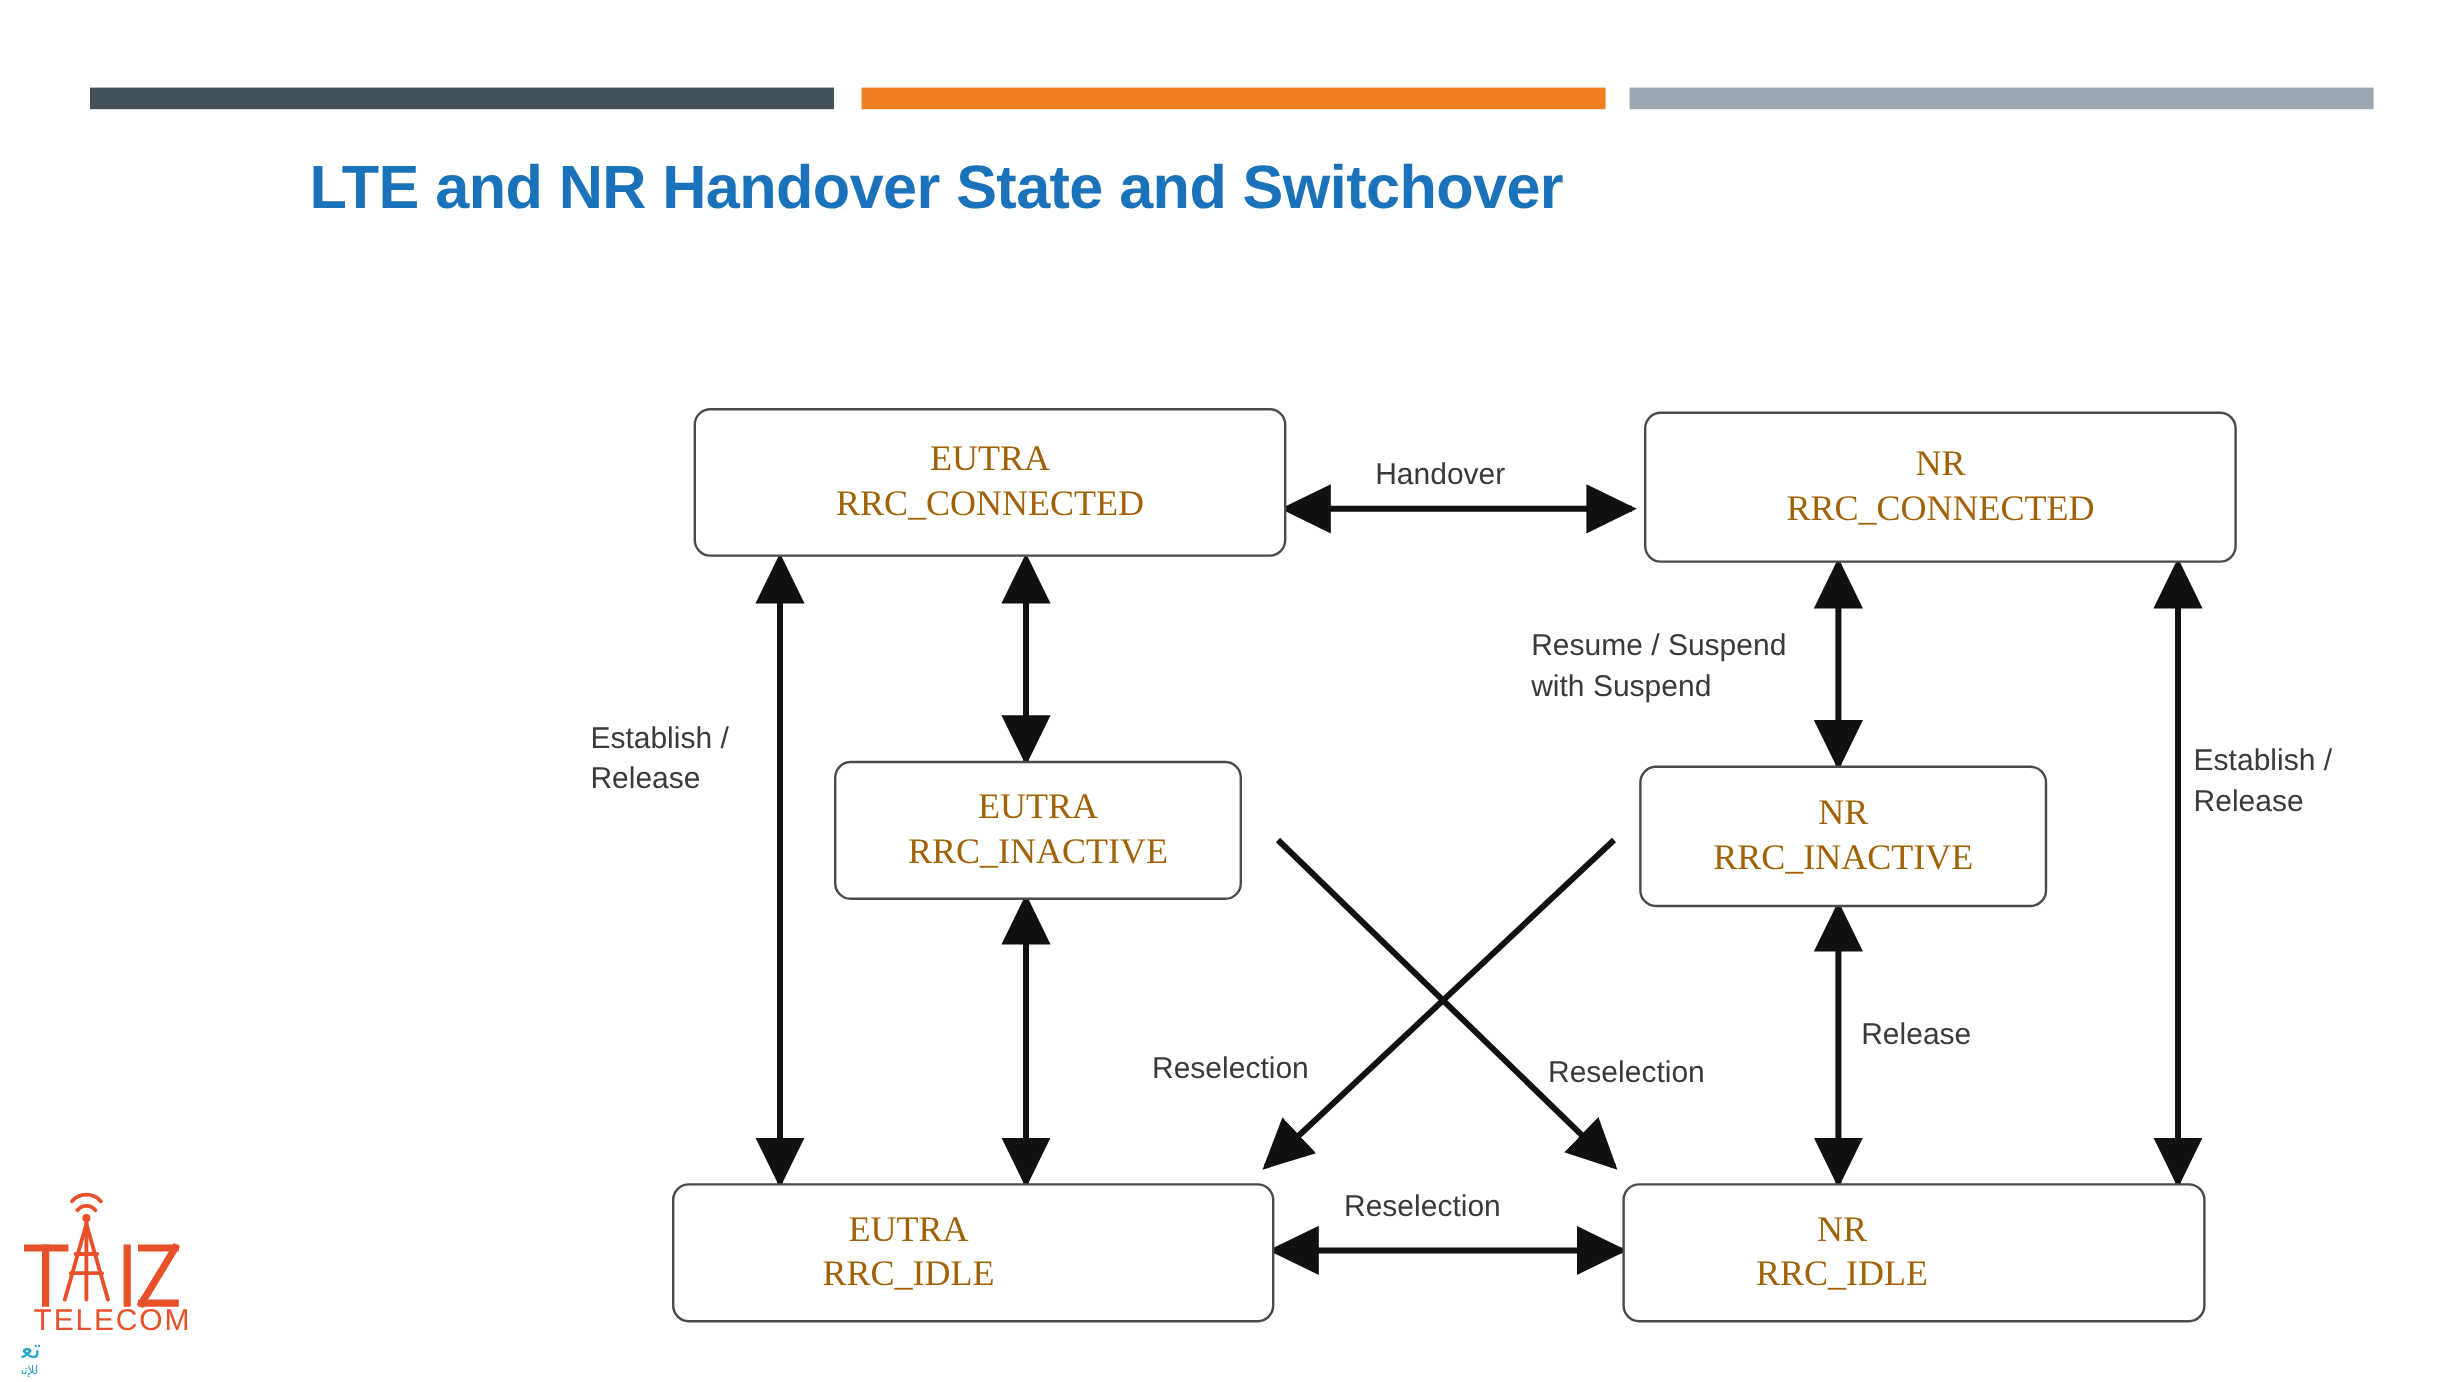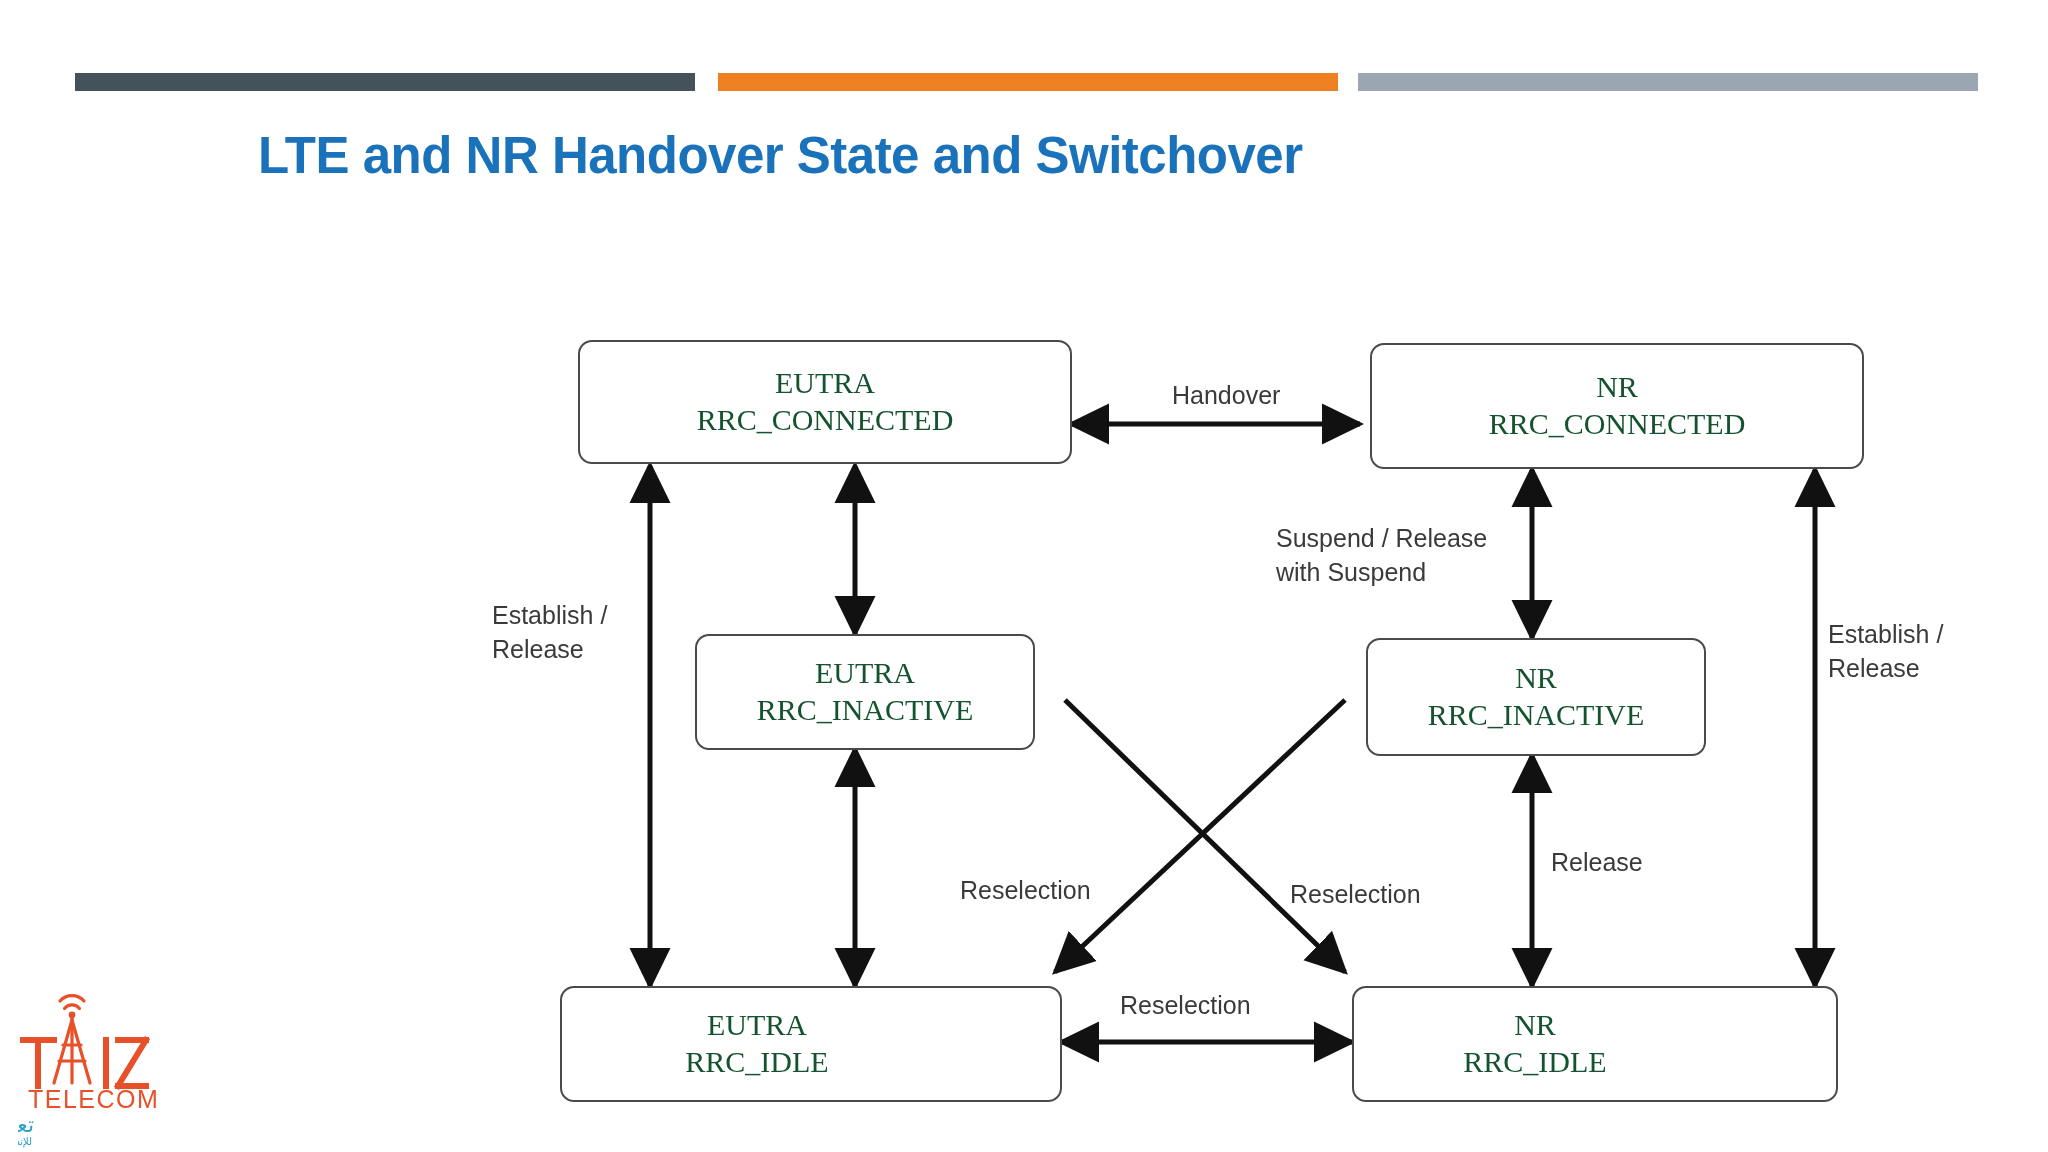--- a/index.html
+++ b/index.html
@@ -55,7 +55,7 @@
     background: #ffffff;
     font-family: "Liberation Serif", serif;
     font-size: 30px;
-    color: #14532d;
+    color: #a16207;
     line-height: 1.22;
     text-align: center;
     display: flex;

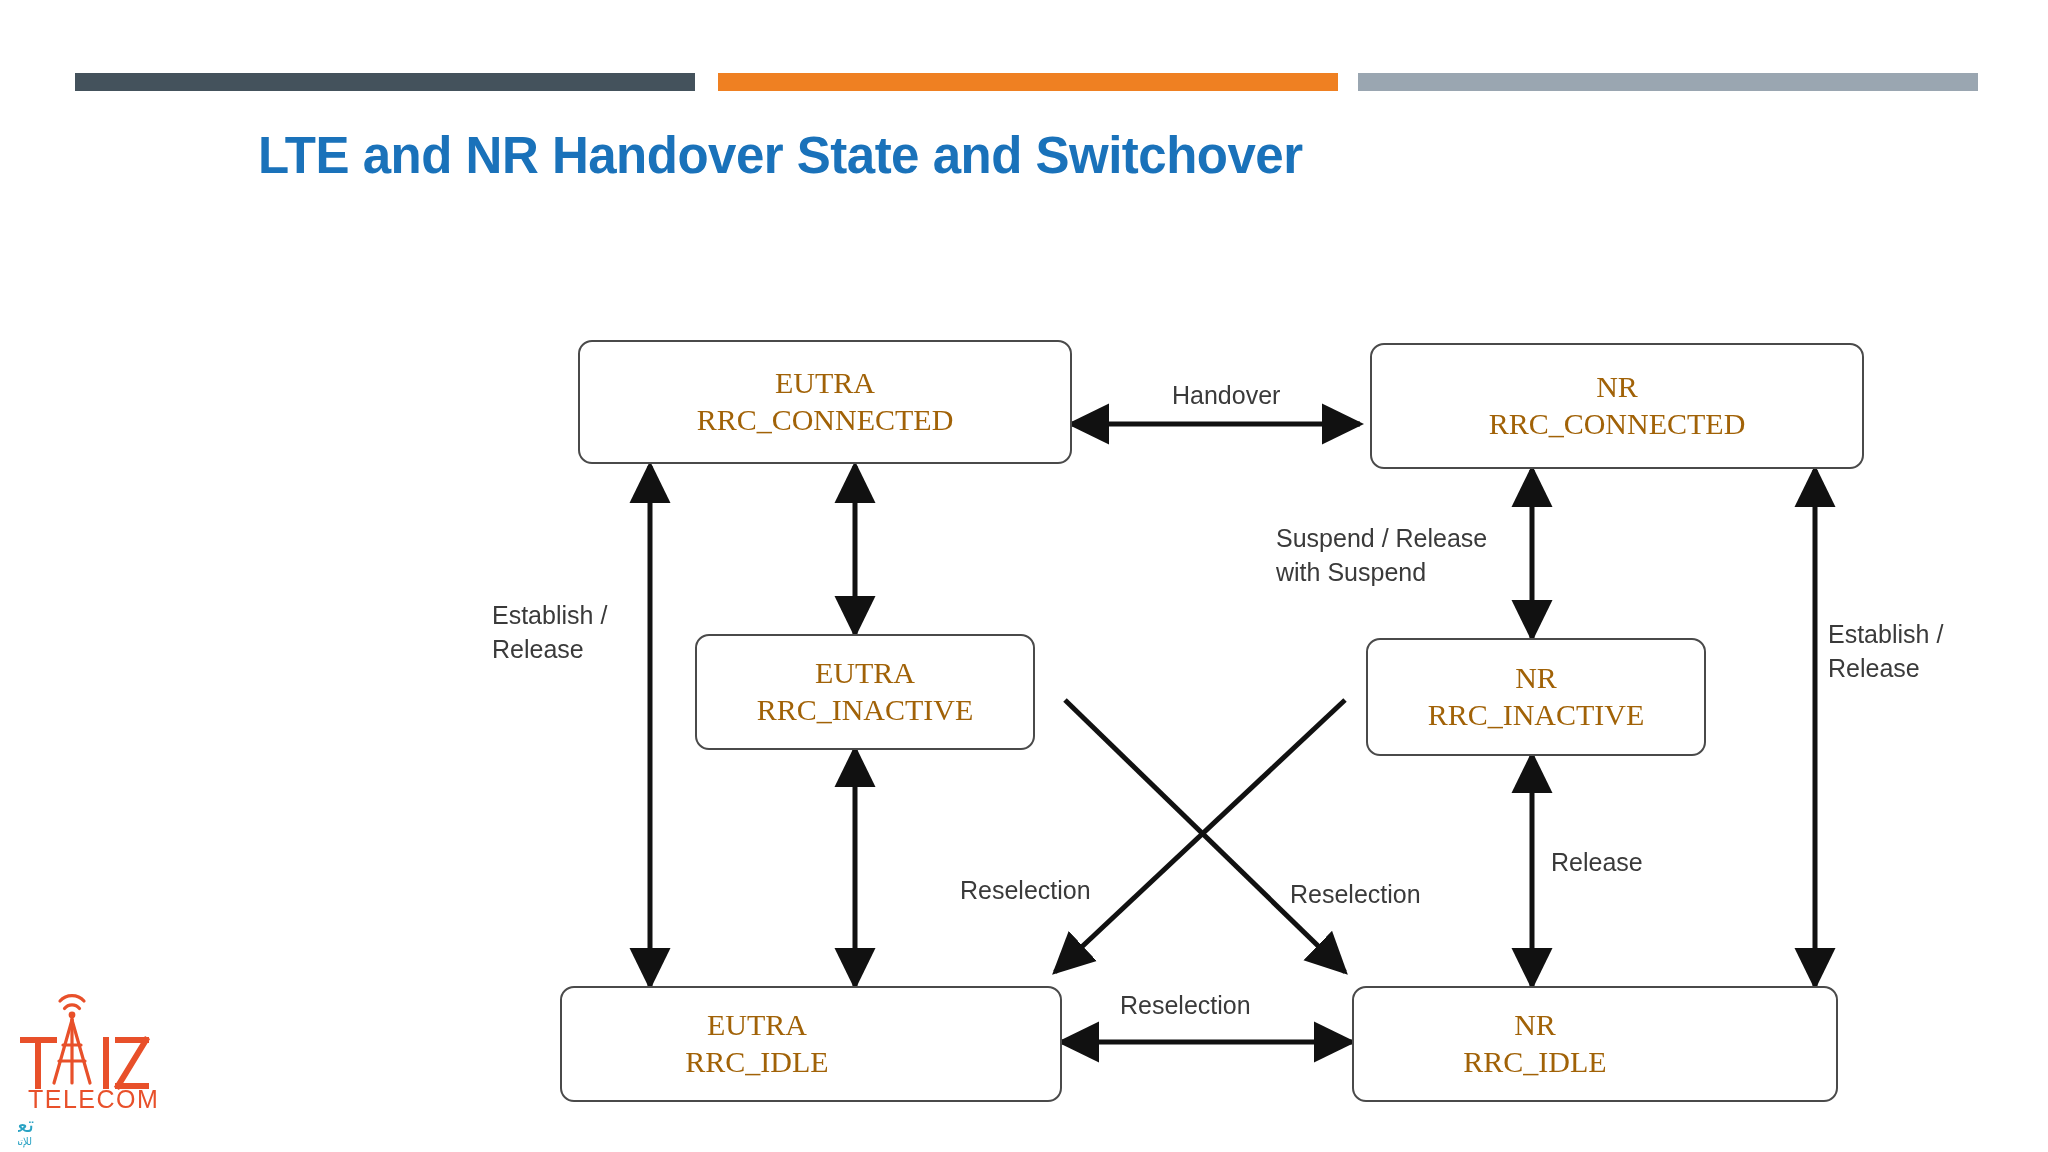--- a/index.html
+++ b/index.html
@@ -160,7 +160,7 @@
       <span class="l2">RRC_IDLE</span>
     </div>
 
-    <div class="elabel" style="left:1172px; top:378px;">Handover</div>
+    <div class="elabel" style="left:1146px; top:378px;">Handover</div>
 
     <div class="elabel" style="left:1276px; top:521px;">Suspend / Release
 with Suspend</div>

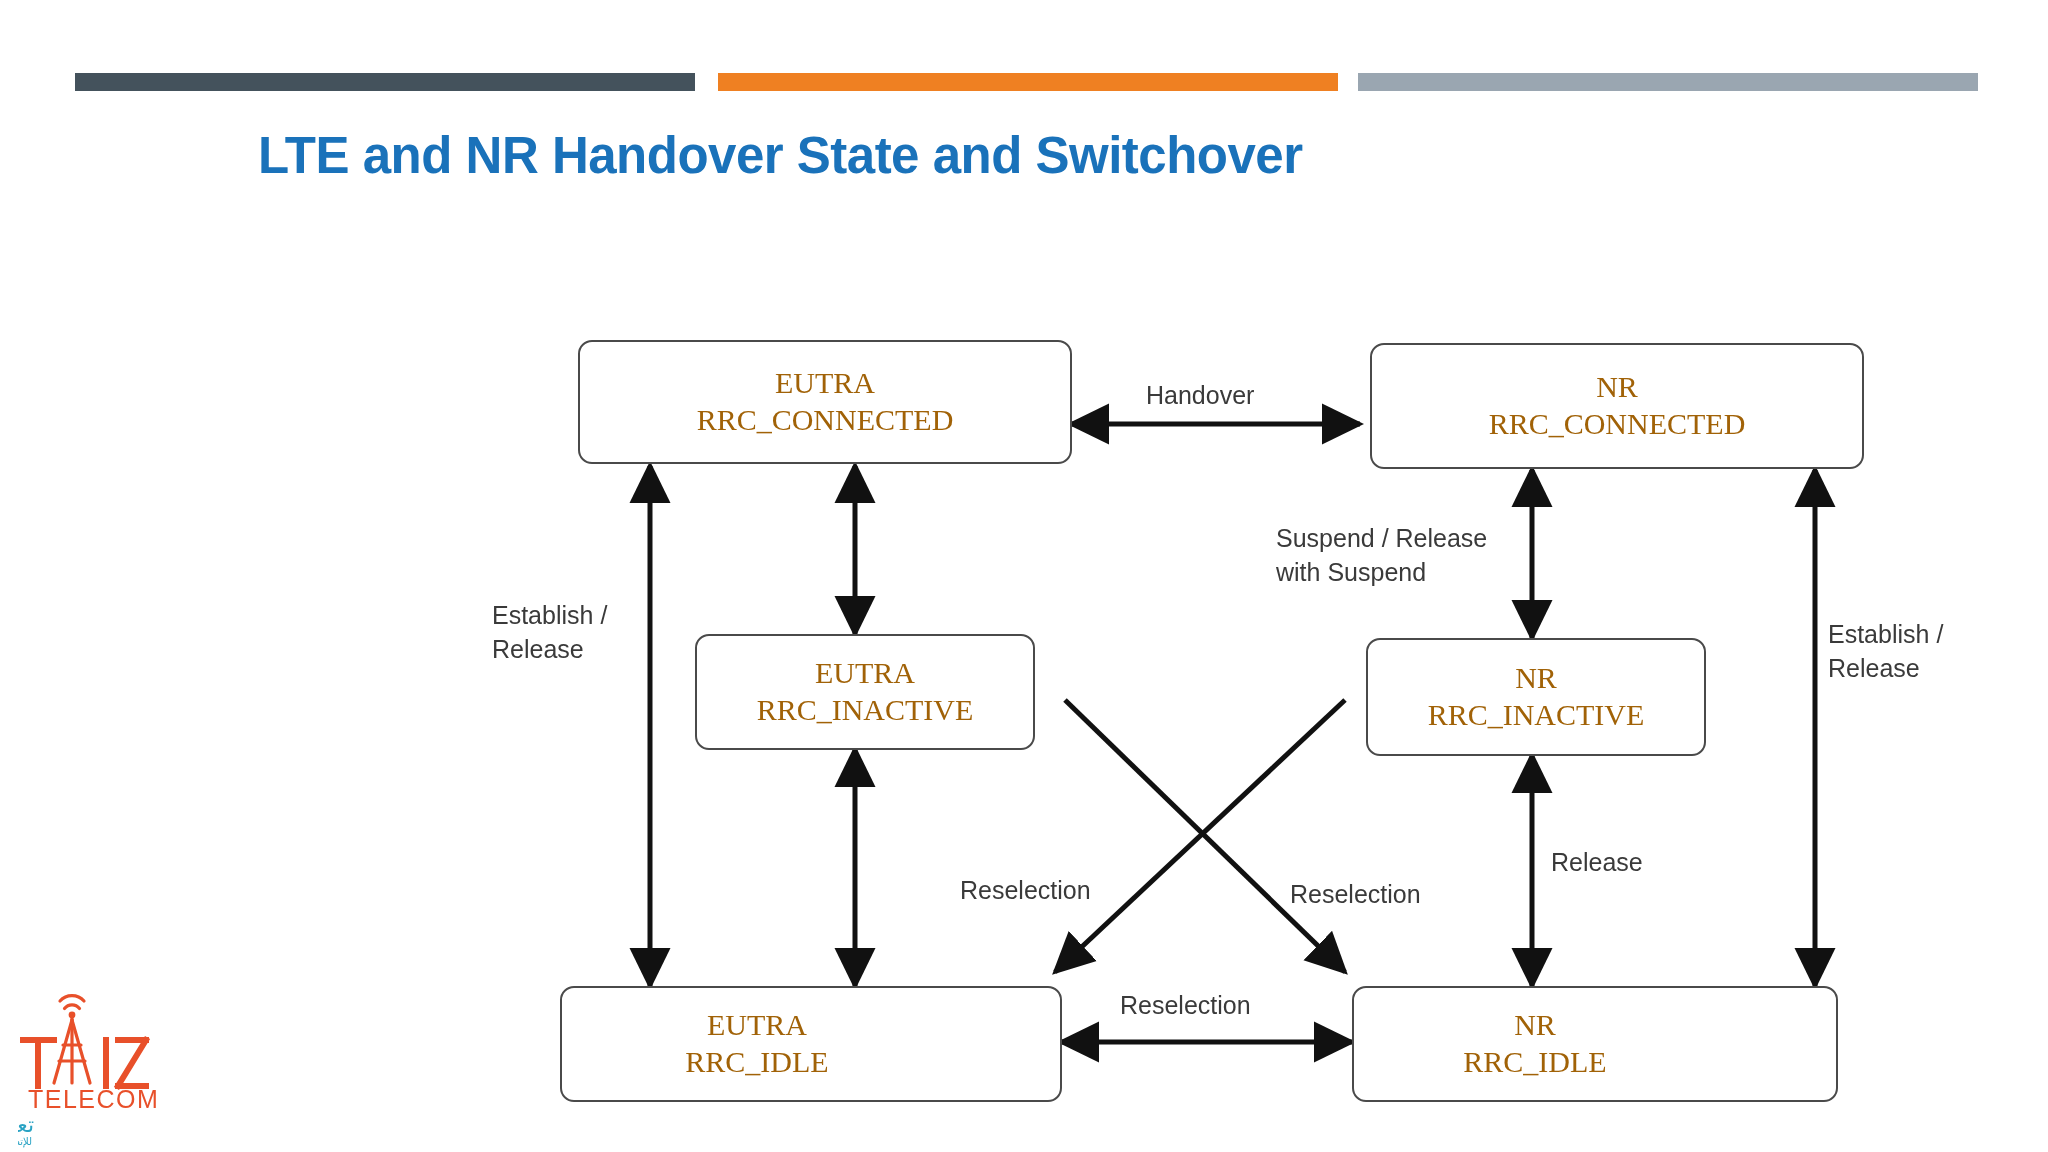--- a/index.html
+++ b/index.html
@@ -162,7 +162,7 @@
 
     <div class="elabel" style="left:1146px; top:378px;">Handover</div>
 
-    <div class="elabel" style="left:1276px; top:521px;">Suspend / Release
+    <div class="elabel" style="left:1276px; top:521px;">Resume / Suspend
 with Suspend</div>
 
     <div class="elabel" style="left:492px; top:598px; text-align:left;">Establish /

